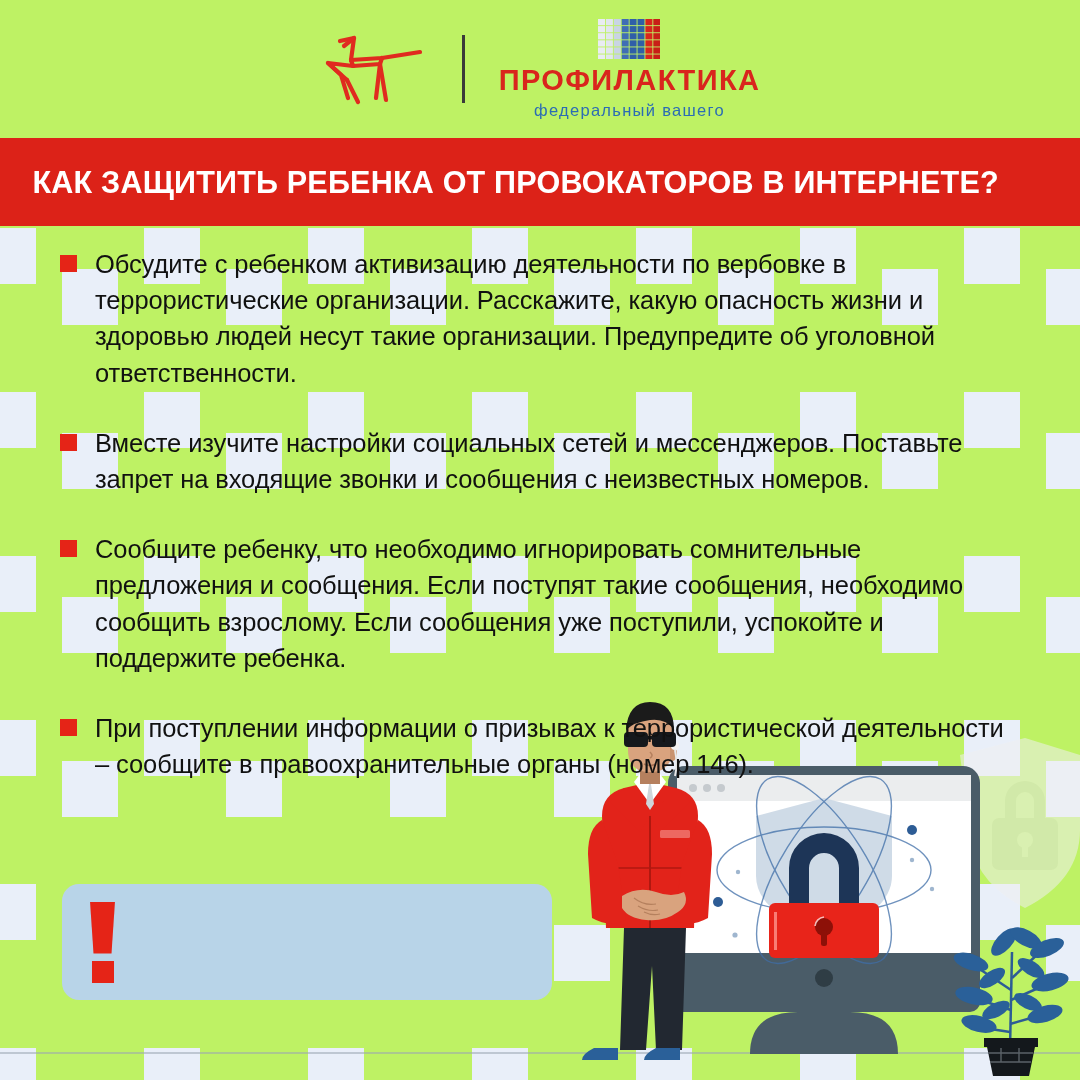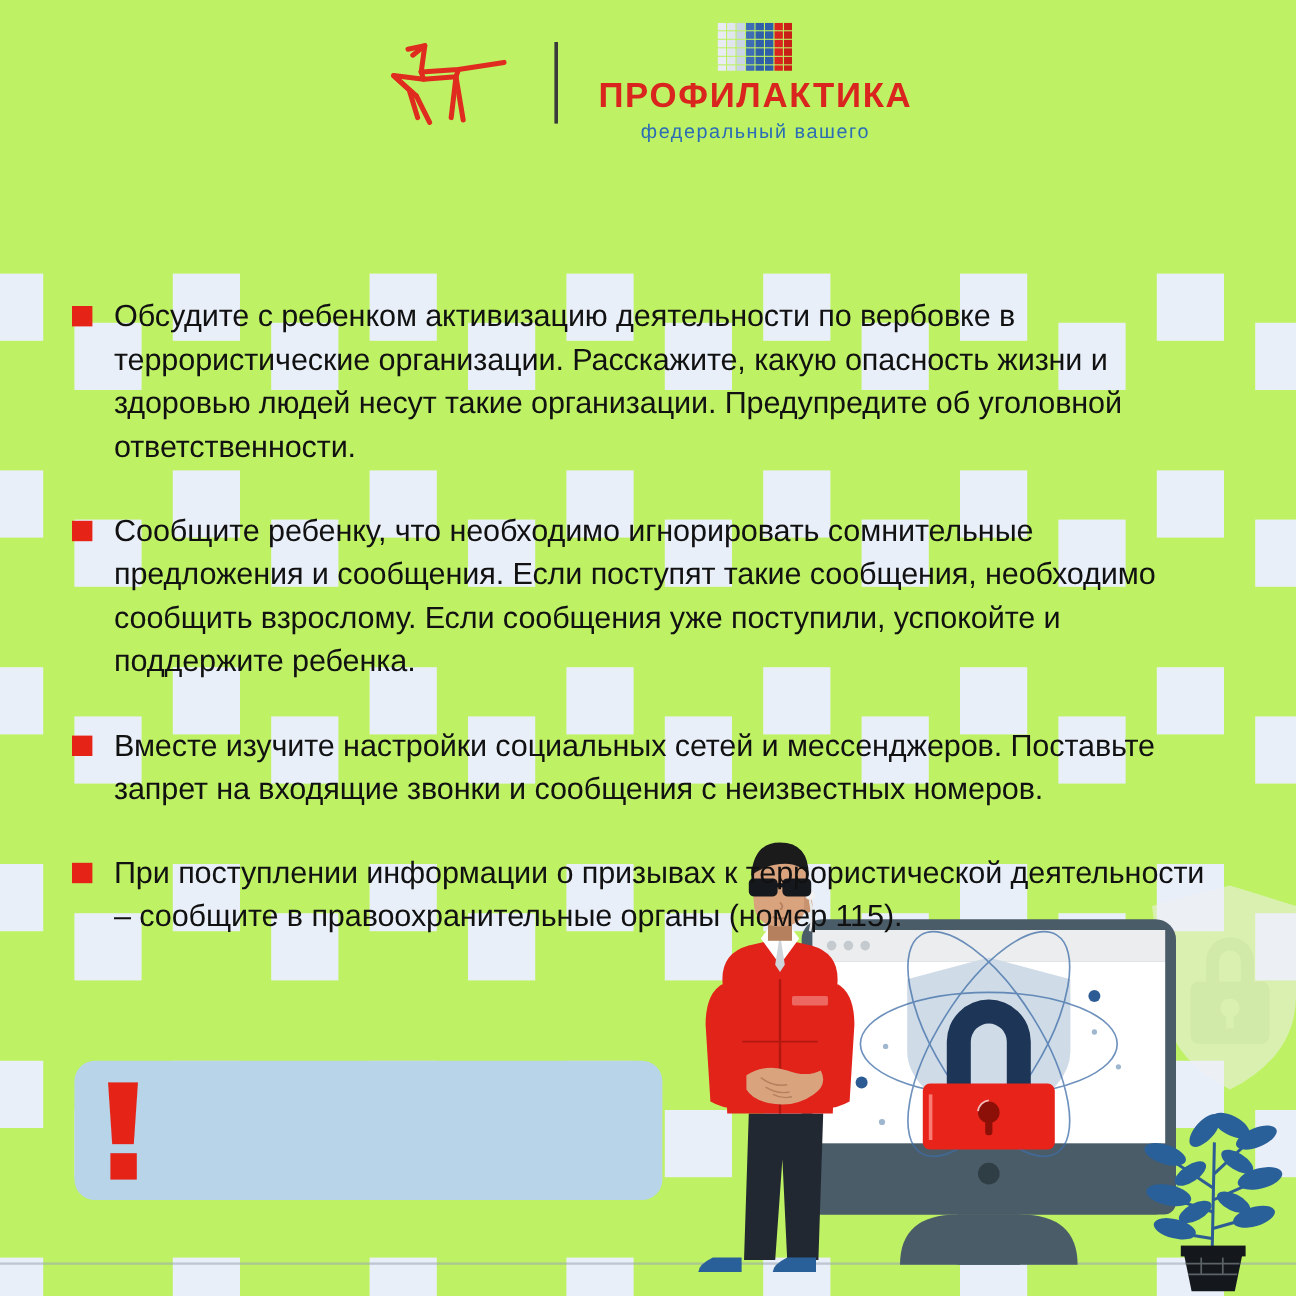--- a/index.html
+++ b/index.html
@@ -257,6 +257,9 @@
     </div>
   </div>
 
+  <div class="title-banner">
+    <div class="title-text">КАК ЗАЩИТИТЬ РЕБЕНКА ОТ ПРОВОКАТОРОВ В ИНТЕРНЕТЕ?</div>
+  </div>
 
   <div class="bullets">
     <div class="bullet-item">

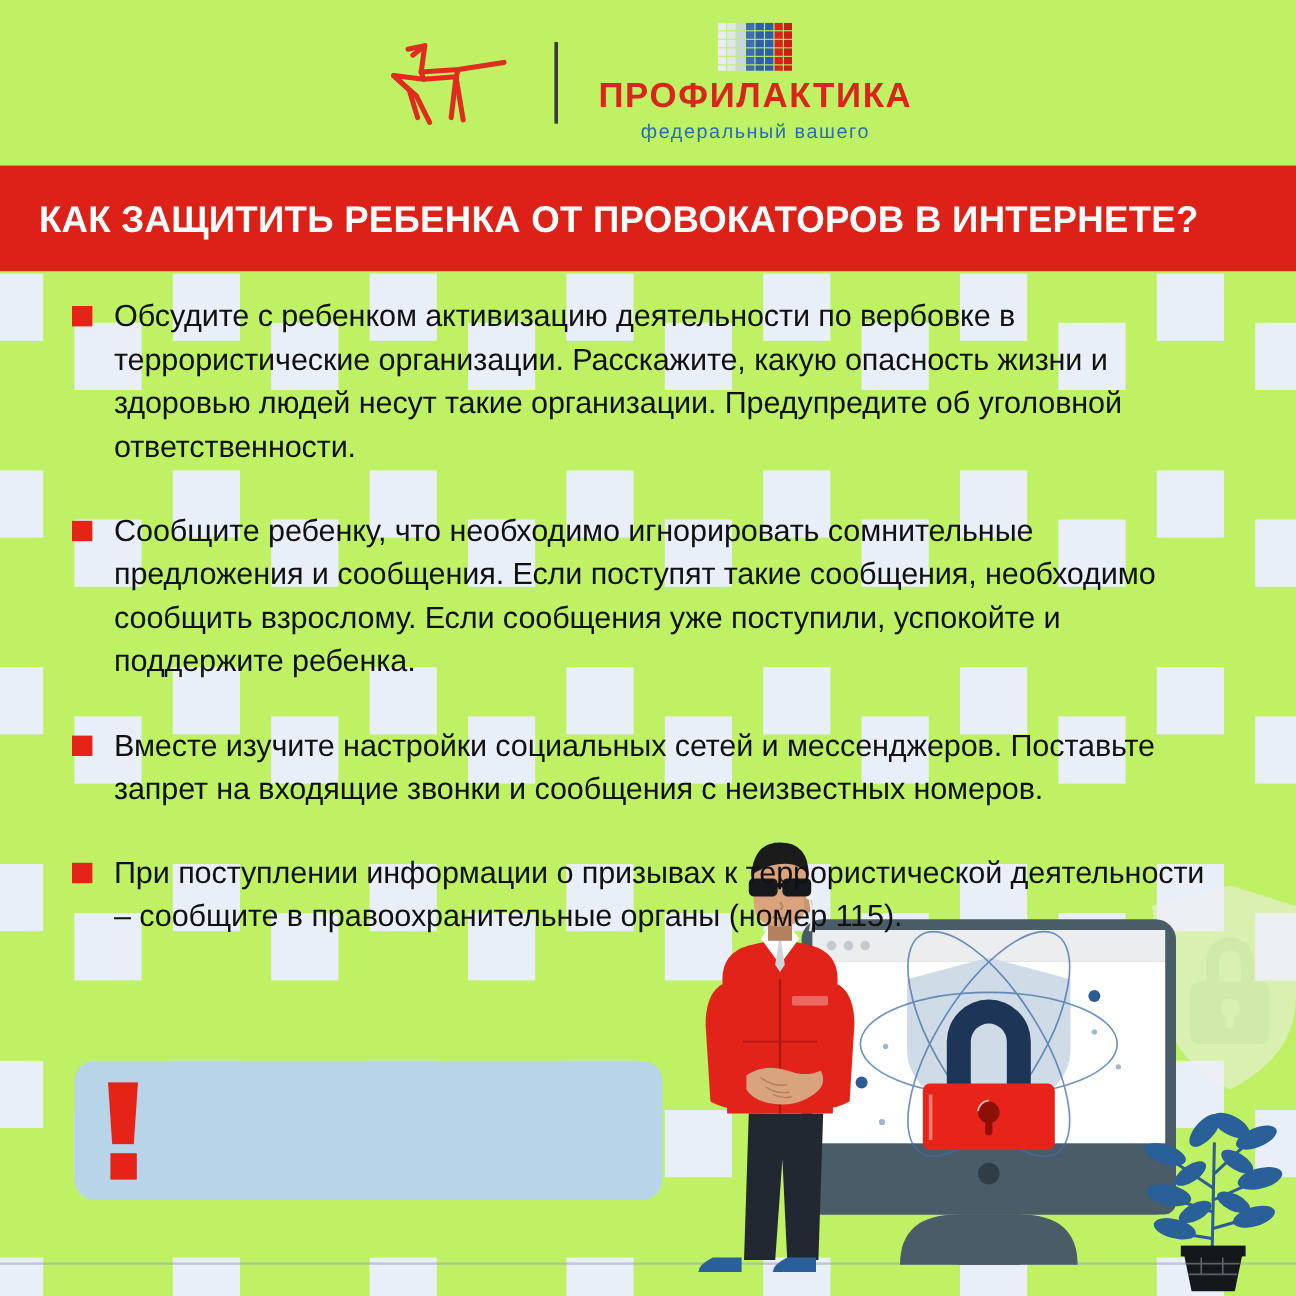--- a/index.html
+++ b/index.html
@@ -268,11 +268,11 @@
     </div>
     <div class="bullet-item">
       <div class="bullet-marker"></div>
-      <div class="bullet-text">Сообщите ребенку, что необходимо игнорировать сомнительные предложения и сообщения. Если поступят такие сообщения, необходимо сообщить взрослому. Если сообщения уже поступили, успокойте и поддержите ребенка.</div>
+      <div class="bullet-text">Вместе изучите настройки социальных сетей и мессенджеров. Поставьте запрет на входящие звонки и сообщения с неизвестных номеров.</div>
     </div>
     <div class="bullet-item">
       <div class="bullet-marker"></div>
-      <div class="bullet-text">Вместе изучите настройки социальных сетей и мессенджеров. Поставьте запрет на входящие звонки и сообщения с неизвестных номеров.</div>
+      <div class="bullet-text">Сообщите ребенку, что необходимо игнорировать сомнительные предложения и сообщения. Если поступят такие сообщения, необходимо сообщить взрослому. Если сообщения уже поступили, успокойте и поддержите ребенка.</div>
     </div>
     <div class="bullet-item">
       <div class="bullet-marker"></div>

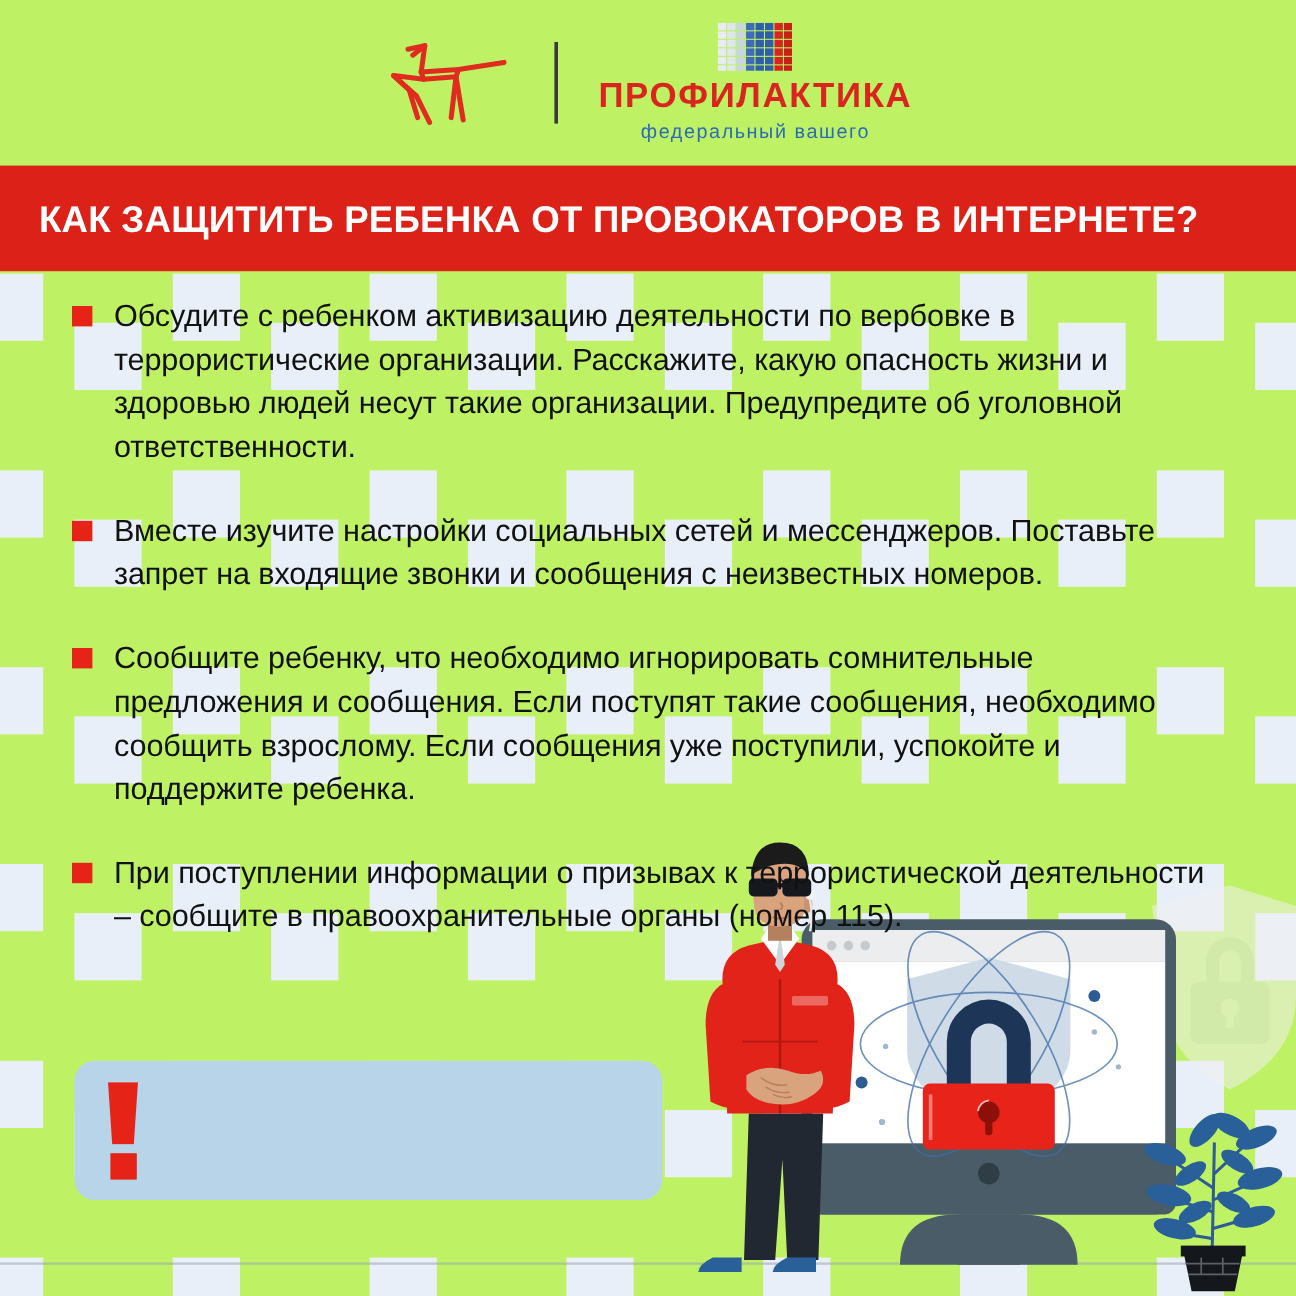--- a/index.html
+++ b/index.html
@@ -276,7 +276,7 @@
     </div>
     <div class="bullet-item">
       <div class="bullet-marker"></div>
-      <div class="bullet-text">При поступлении информации о призывах к террористической деятельности – сообщите в правоохранительные органы (номер 115).</div>
+      <div class="bullet-text">При поступлении информации о призывах к террористической деятельности – сообщите в правоохранительные органы (номер 146).</div>
     </div>
   </div>
 

